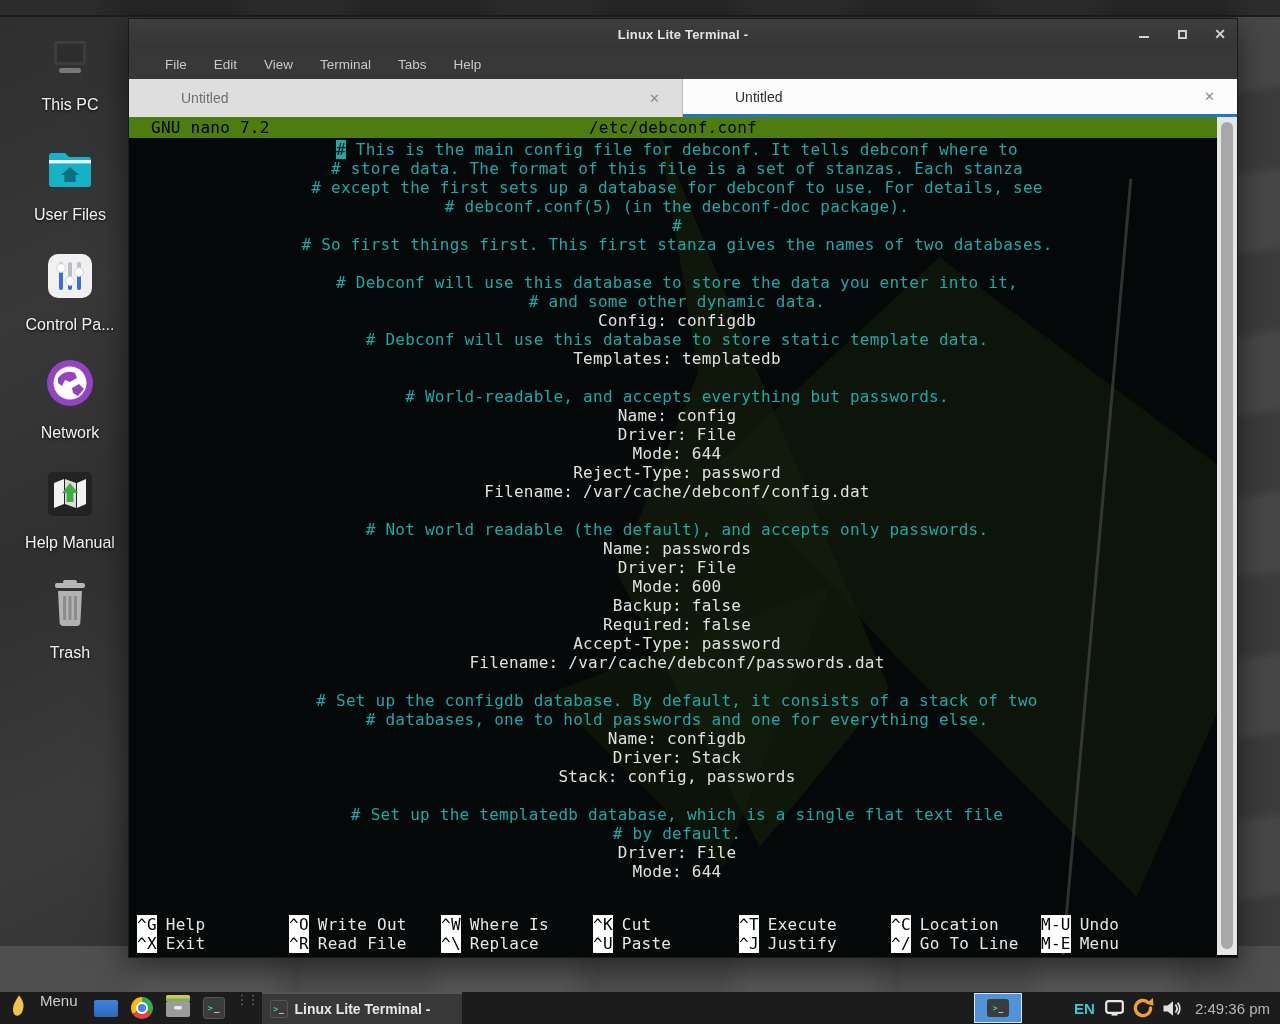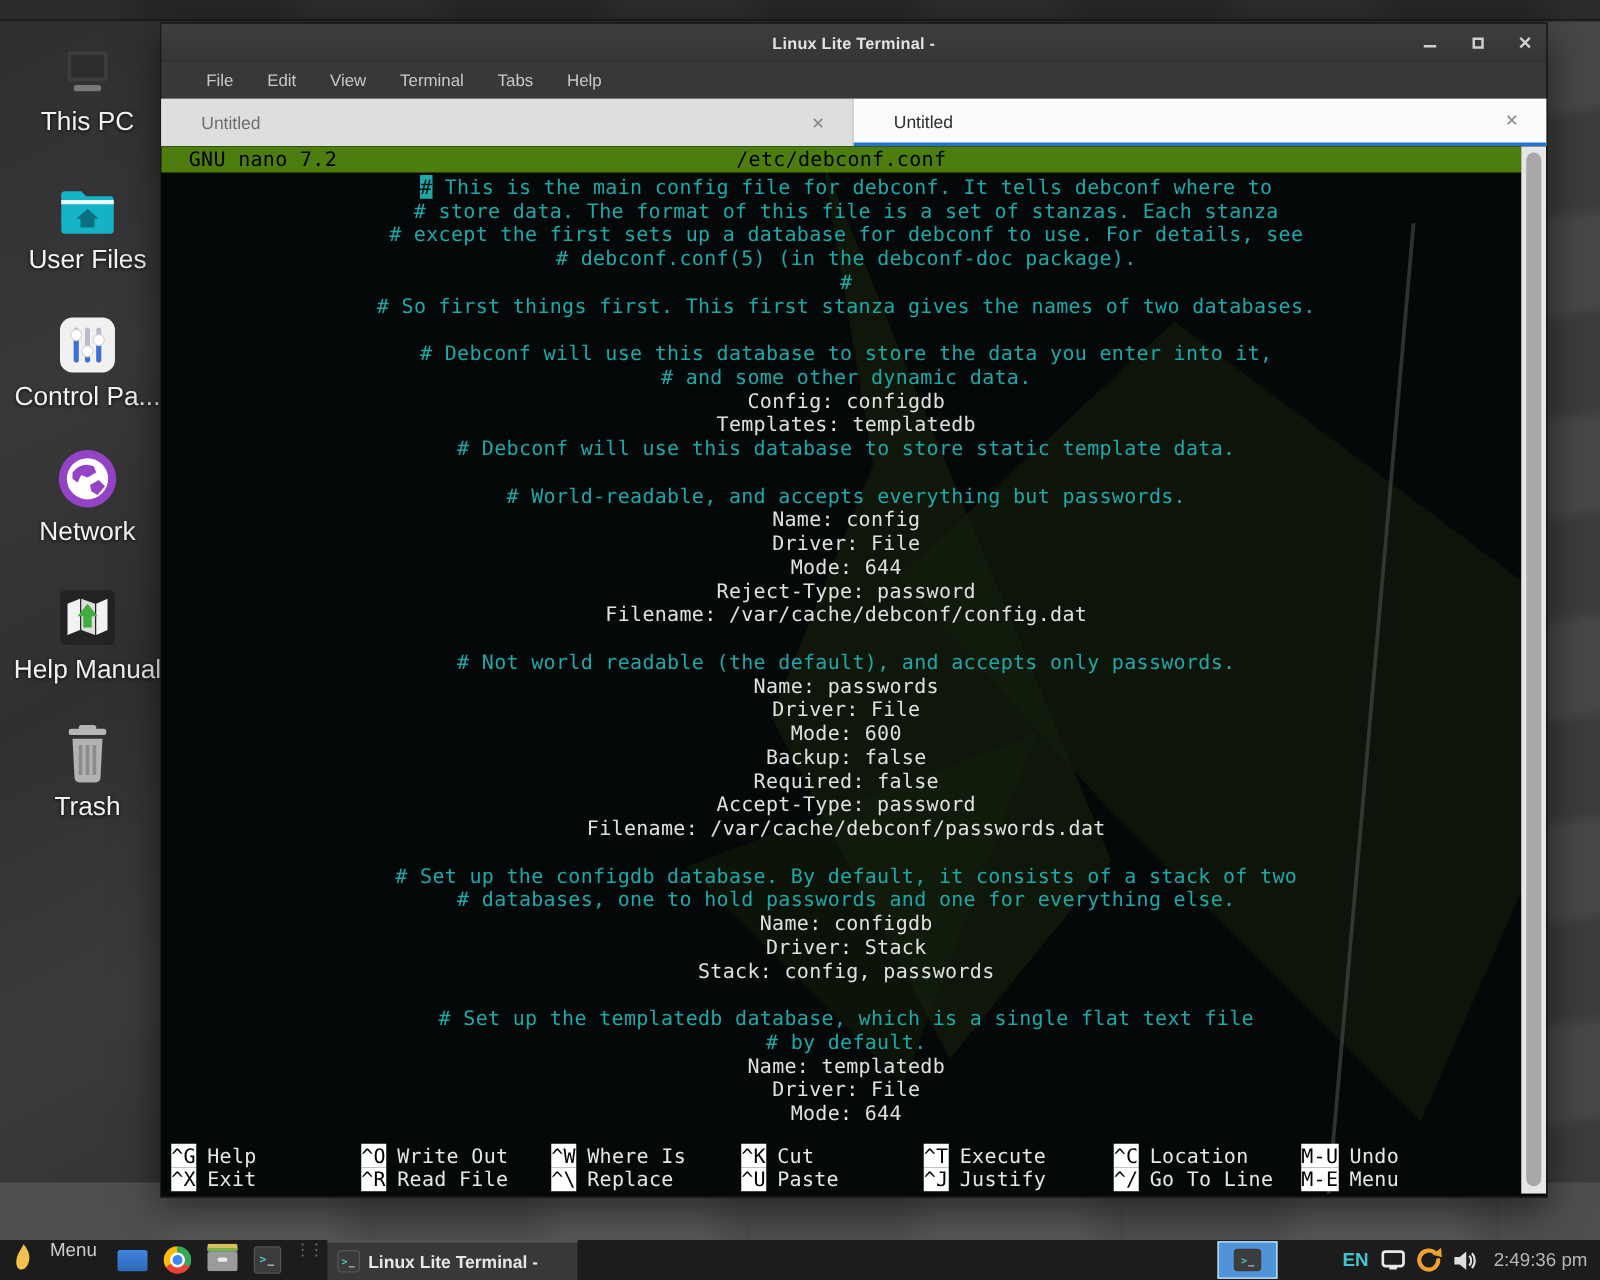--- a/index.html
+++ b/index.html
@@ -21,7 +21,7 @@
   
   .dicon { position:absolute; left:10px; width:120px; height:100px; text-align:center; cursor:default; }
   .dicon .ic { height:52px; display:flex; align-items:flex-end; justify-content:center; }
-  .dlabel { margin-top:6px; font-size:21px; color:#f2f2f2; text-shadow:0 1px 3px rgba(0,0,0,.9); }
+  .dlabel { margin-top:16px; font-size:16px; color:#f2f2f2; text-shadow:0 1px 3px rgba(0,0,0,.9); }
 
   
   #window { position:absolute; left:128px; top:18px; width:1110px; height:940px;

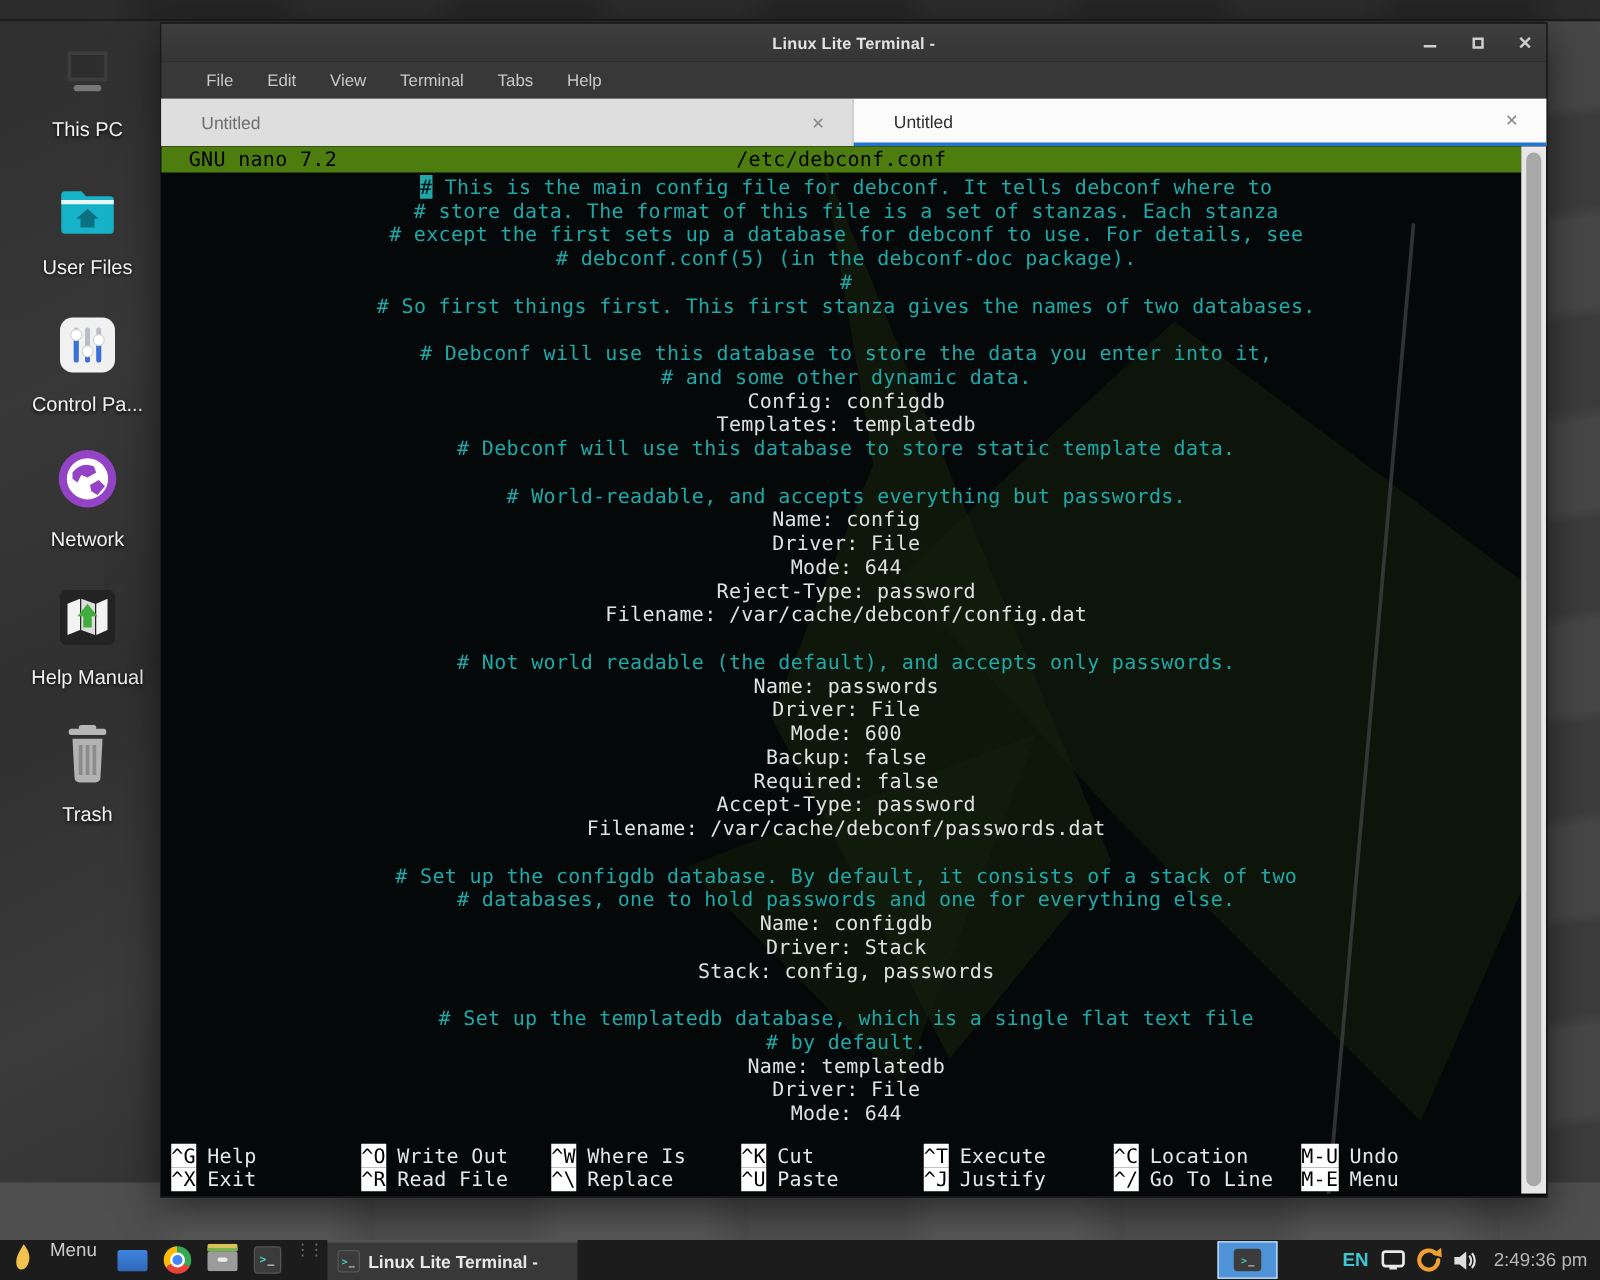--- a/index.html
+++ b/index.html
@@ -41,7 +41,7 @@
   .menu-item { color:#c8c8c8; font-size:13.5px; }
 
   .tabbar { position:absolute; left:0; top:60px; right:0; height:38px; background:#cfcfcf; display:flex; }
-  .tab { width:50%; position:relative; display:flex; align-items:center; padding-left:32px; }
+  .tab { width:50%; position:relative; display:flex; align-items:center; padding-left:52px; }
   .tab.inactive { background:#dedede; border-right:1px solid #bdbdbd; }
   .tab.inactive .tab-label { color:#6f6f6f; }
   .tab.active { background:#fbfbfb; border-bottom:3px solid var(--accent-blue,#2274cf); }

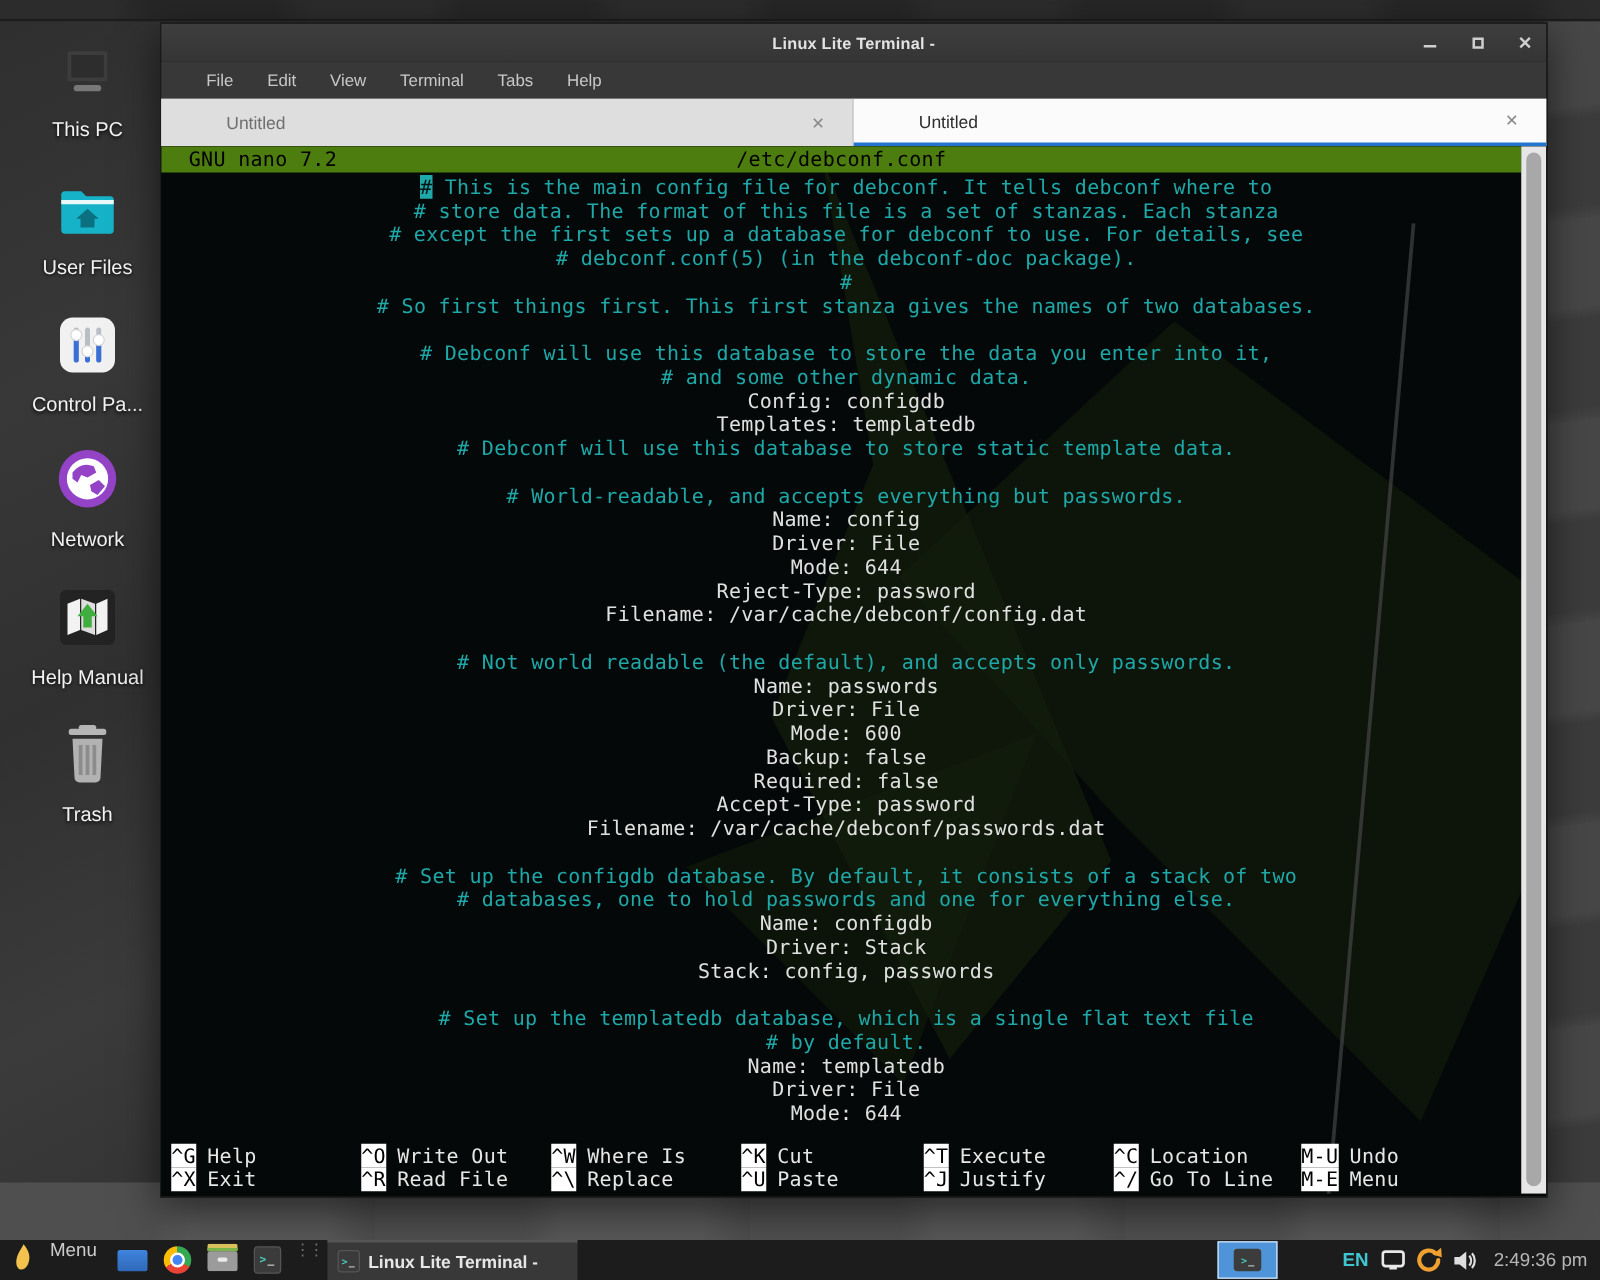--- a/index.html
+++ b/index.html
@@ -249,8 +249,8 @@
           <div class="tline cmt"># Debconf will use this database to store the data you enter into it,</div>
           <div class="tline cmt"># and some other dynamic data.</div>
           <div class="tline">Config: configdb</div>
+          <div class="tline cmt"># Debconf will use this database to store static template data.</div>
           <div class="tline">Templates: templatedb</div>
-          <div class="tline cmt"># Debconf will use this database to store static template data.</div>
           <div class="tline">&nbsp;</div>
           <div class="tline cmt"># World-readable, and accepts everything but passwords.</div>
           <div class="tline">Name: config</div>

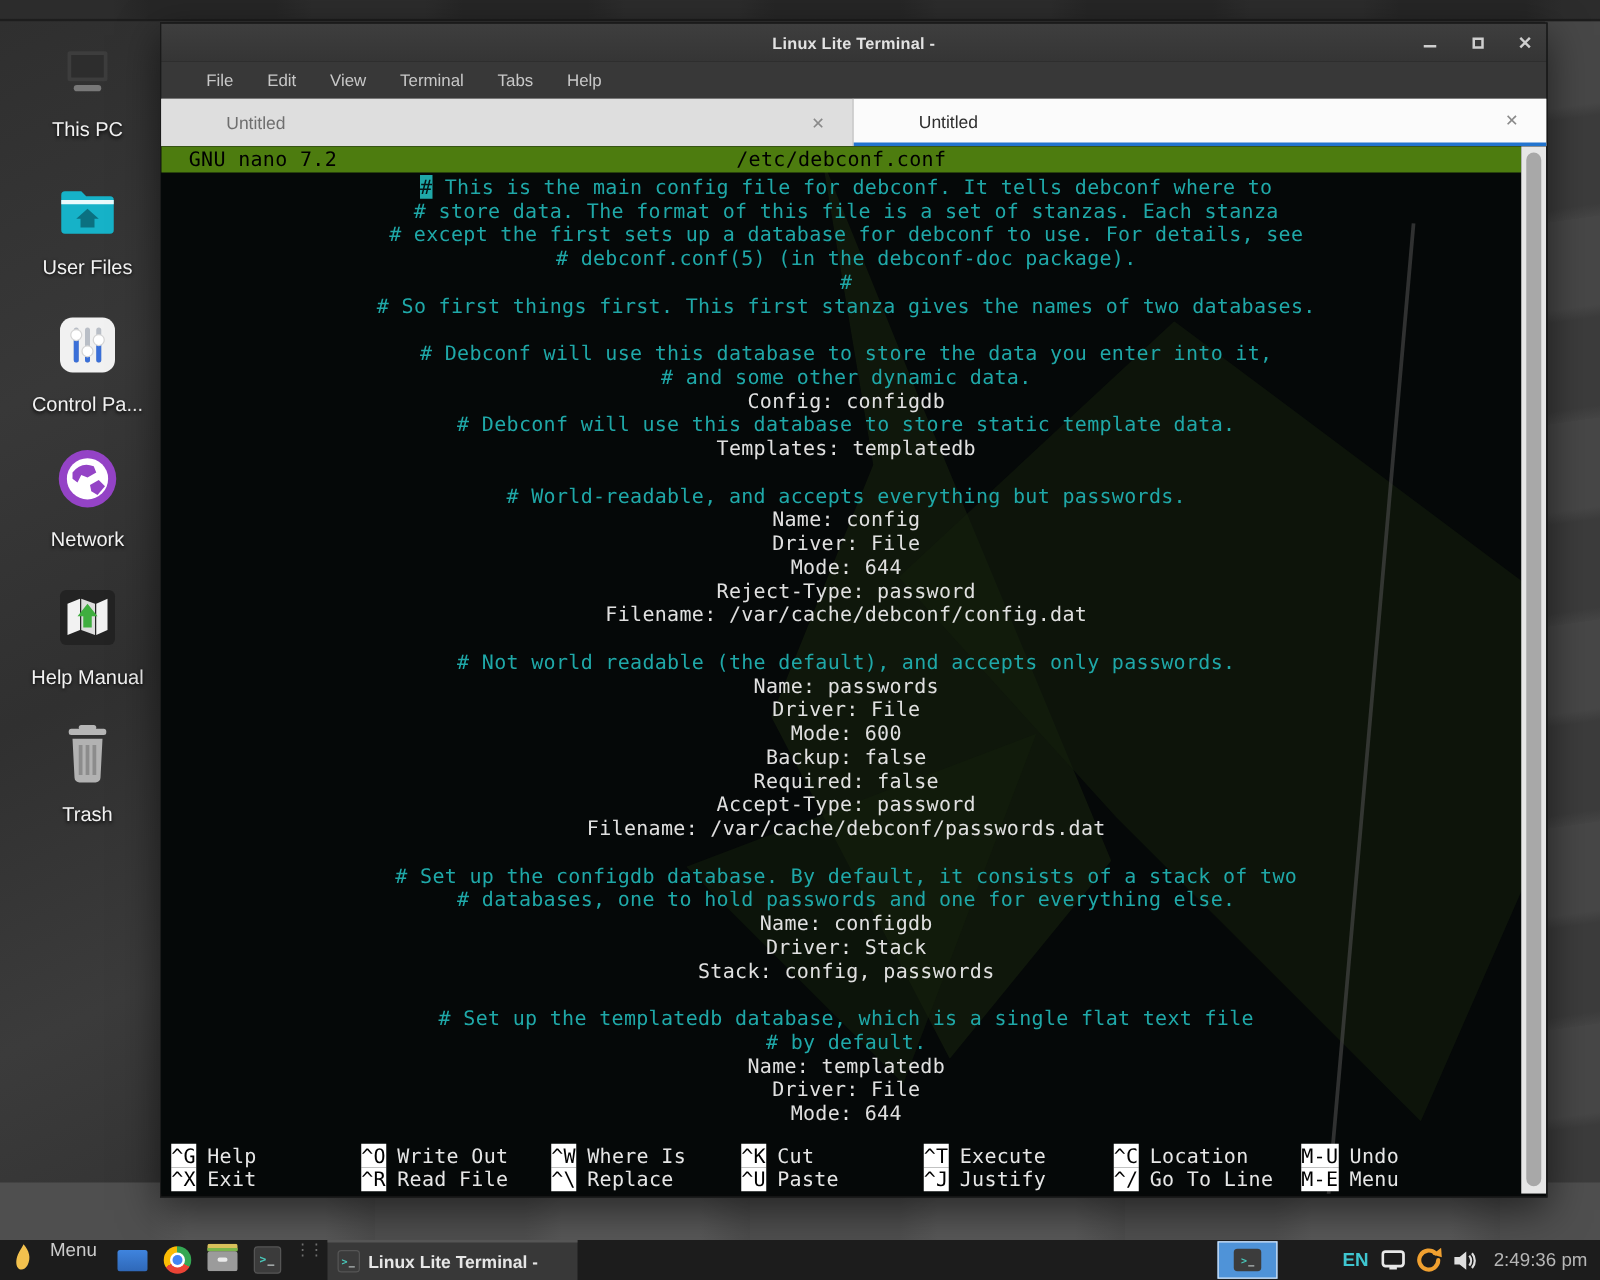--- a/index.html
+++ b/index.html
@@ -276,7 +276,6 @@
           <div class="tline">&nbsp;</div>
           <div class="tline cmt"># Set up the templatedb database, which is a single flat text file</div>
           <div class="tline cmt"># by default.</div>
-          <div class="tline">Name: templatedb</div>
           <div class="tline">Driver: File</div>
           <div class="tline">Mode: 644</div>
         </div>

